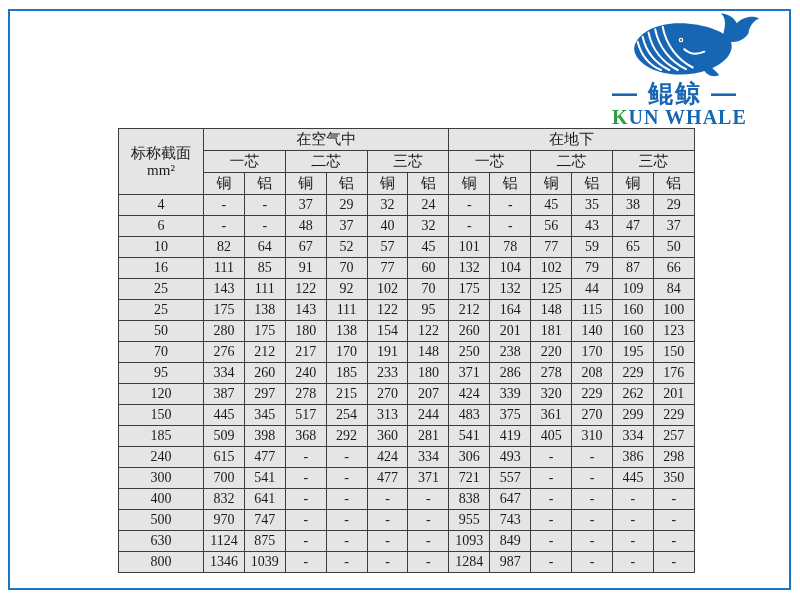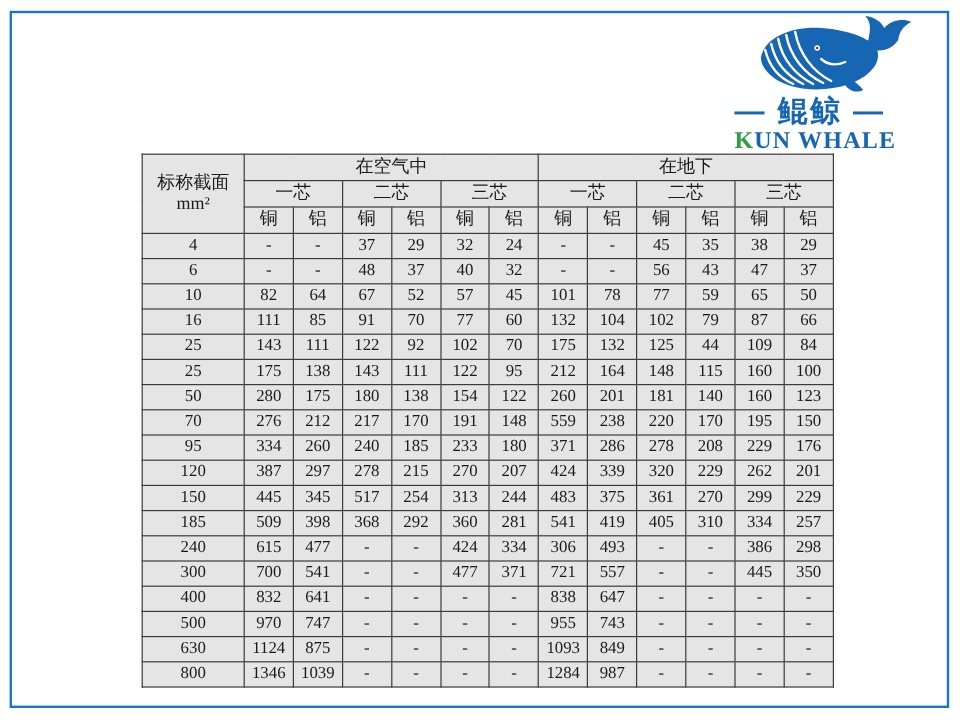--- a/index.html
+++ b/index.html
@@ -243,7 +243,7 @@
         <td>170</td>
         <td>191</td>
         <td>148</td>
-        <td>559</td>
+        <td>250</td>
         <td>238</td>
         <td>220</td>
         <td>170</td>

